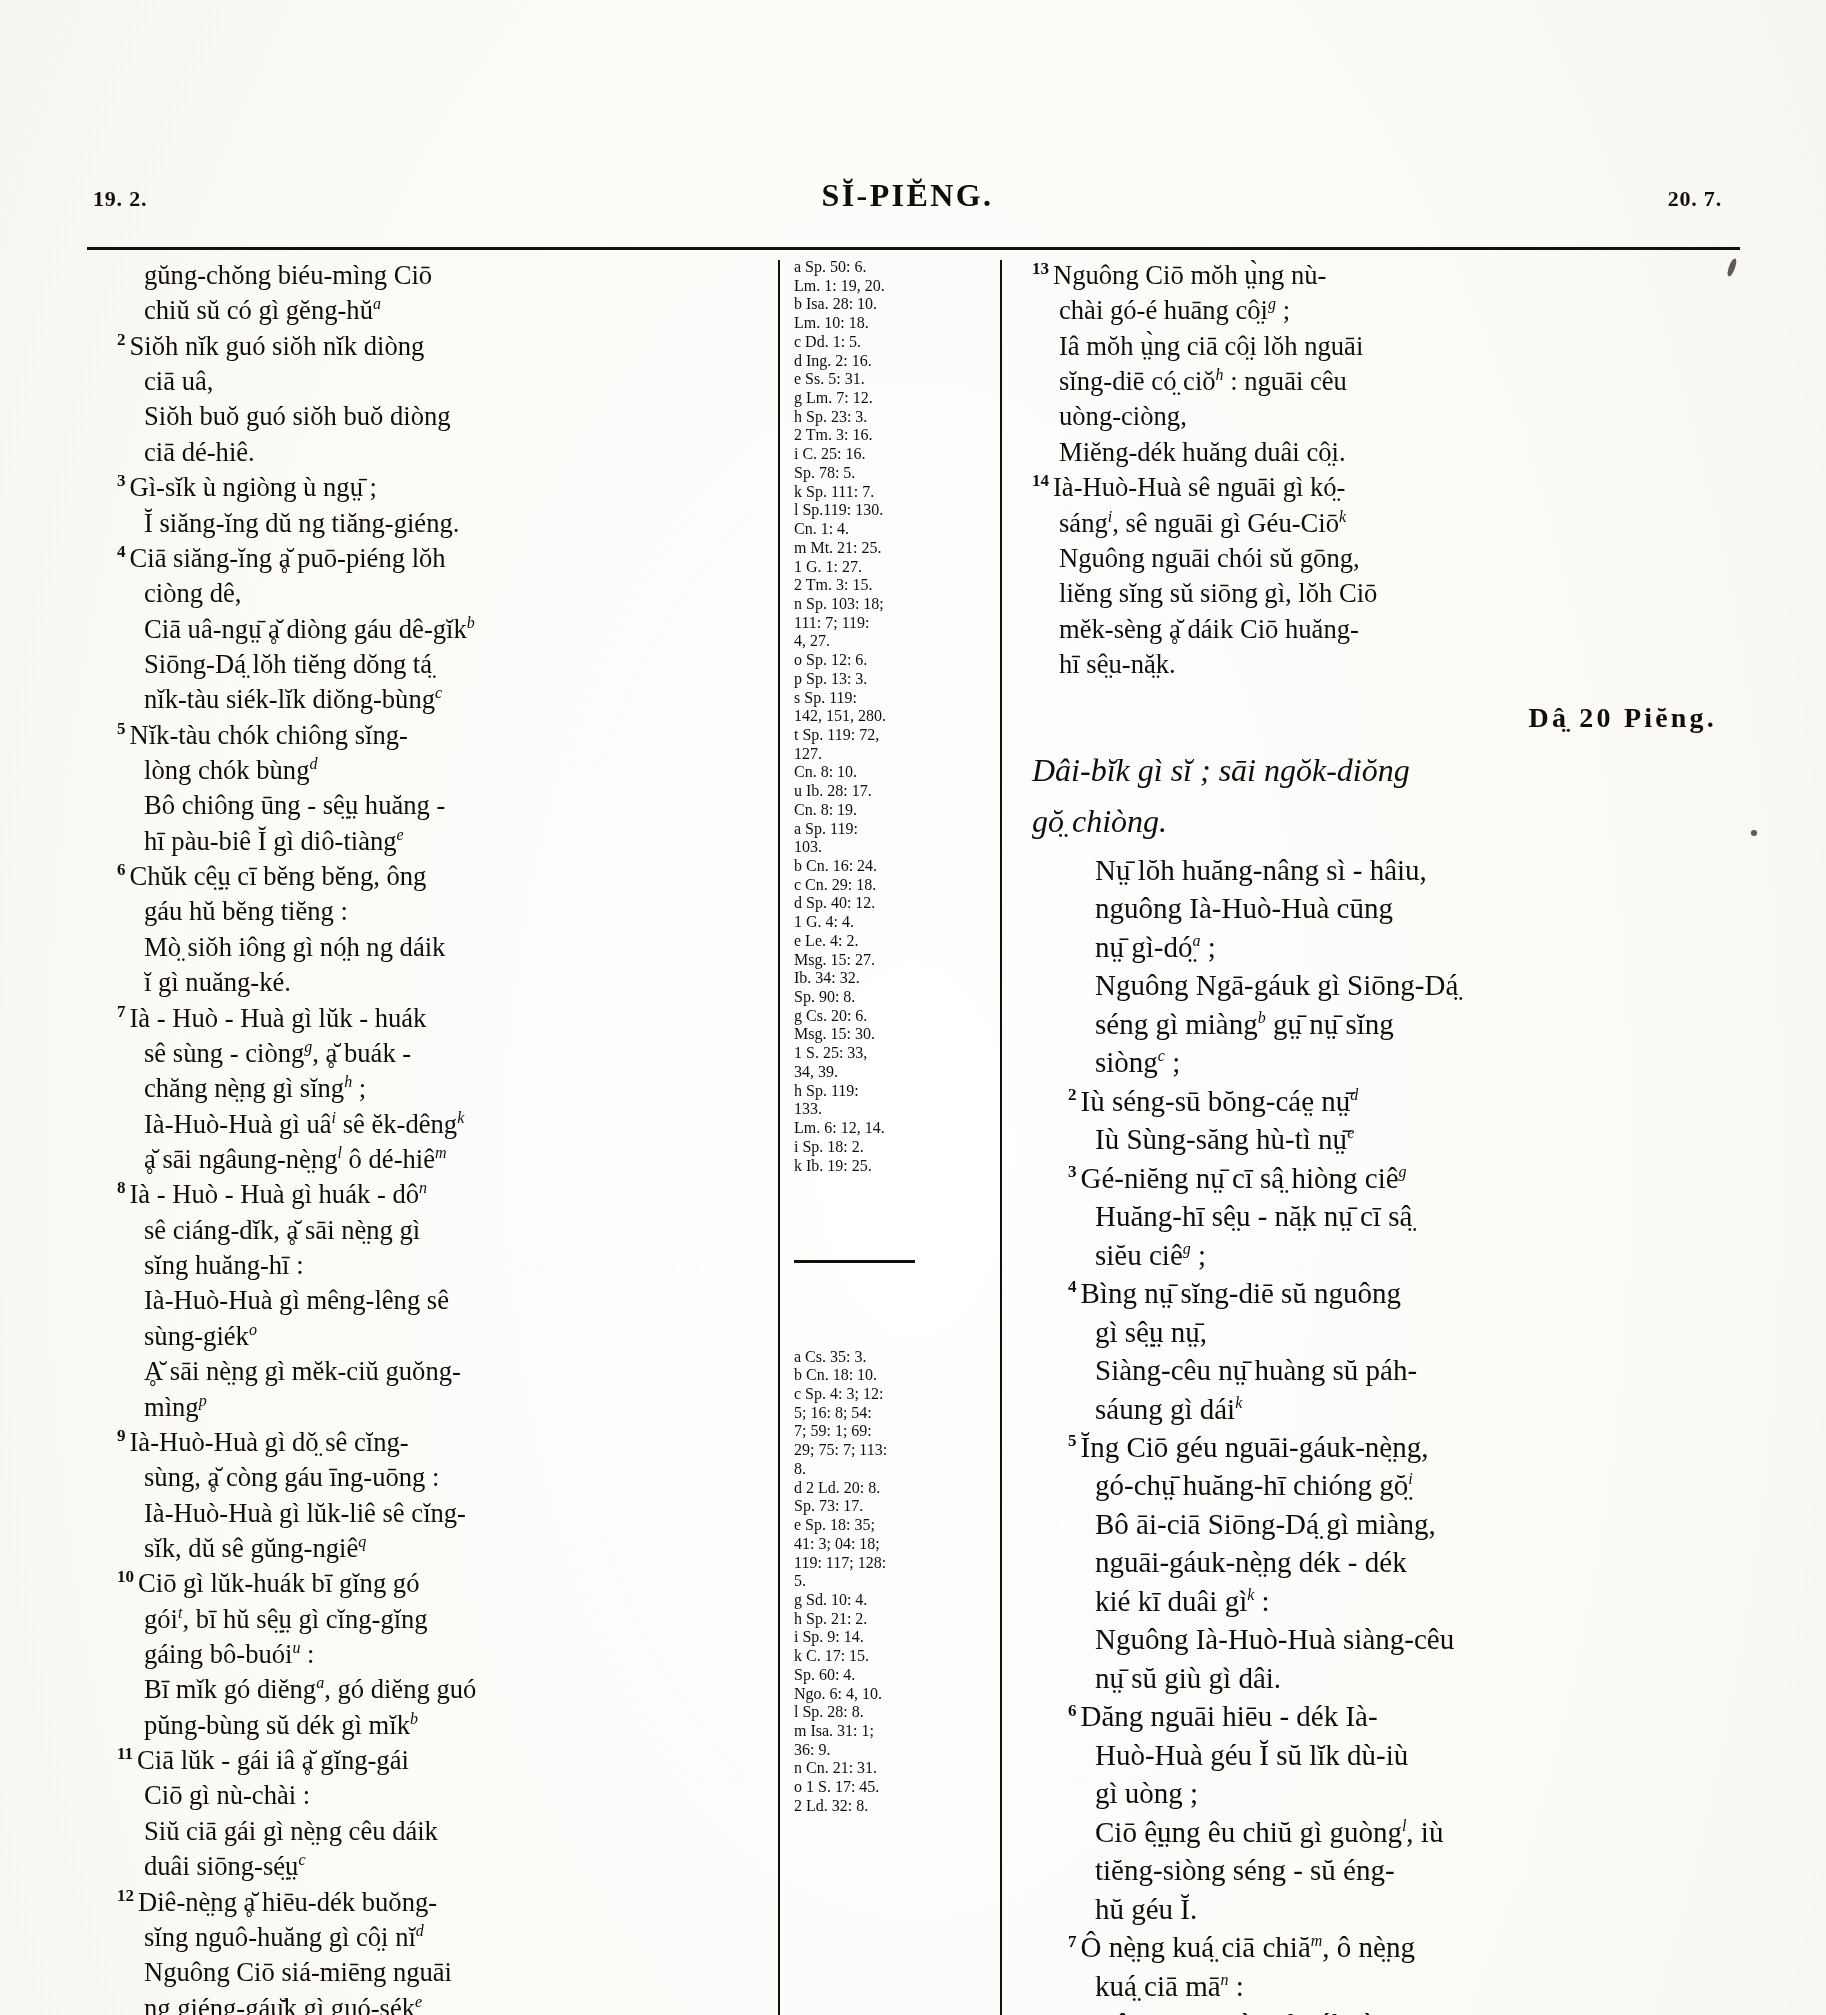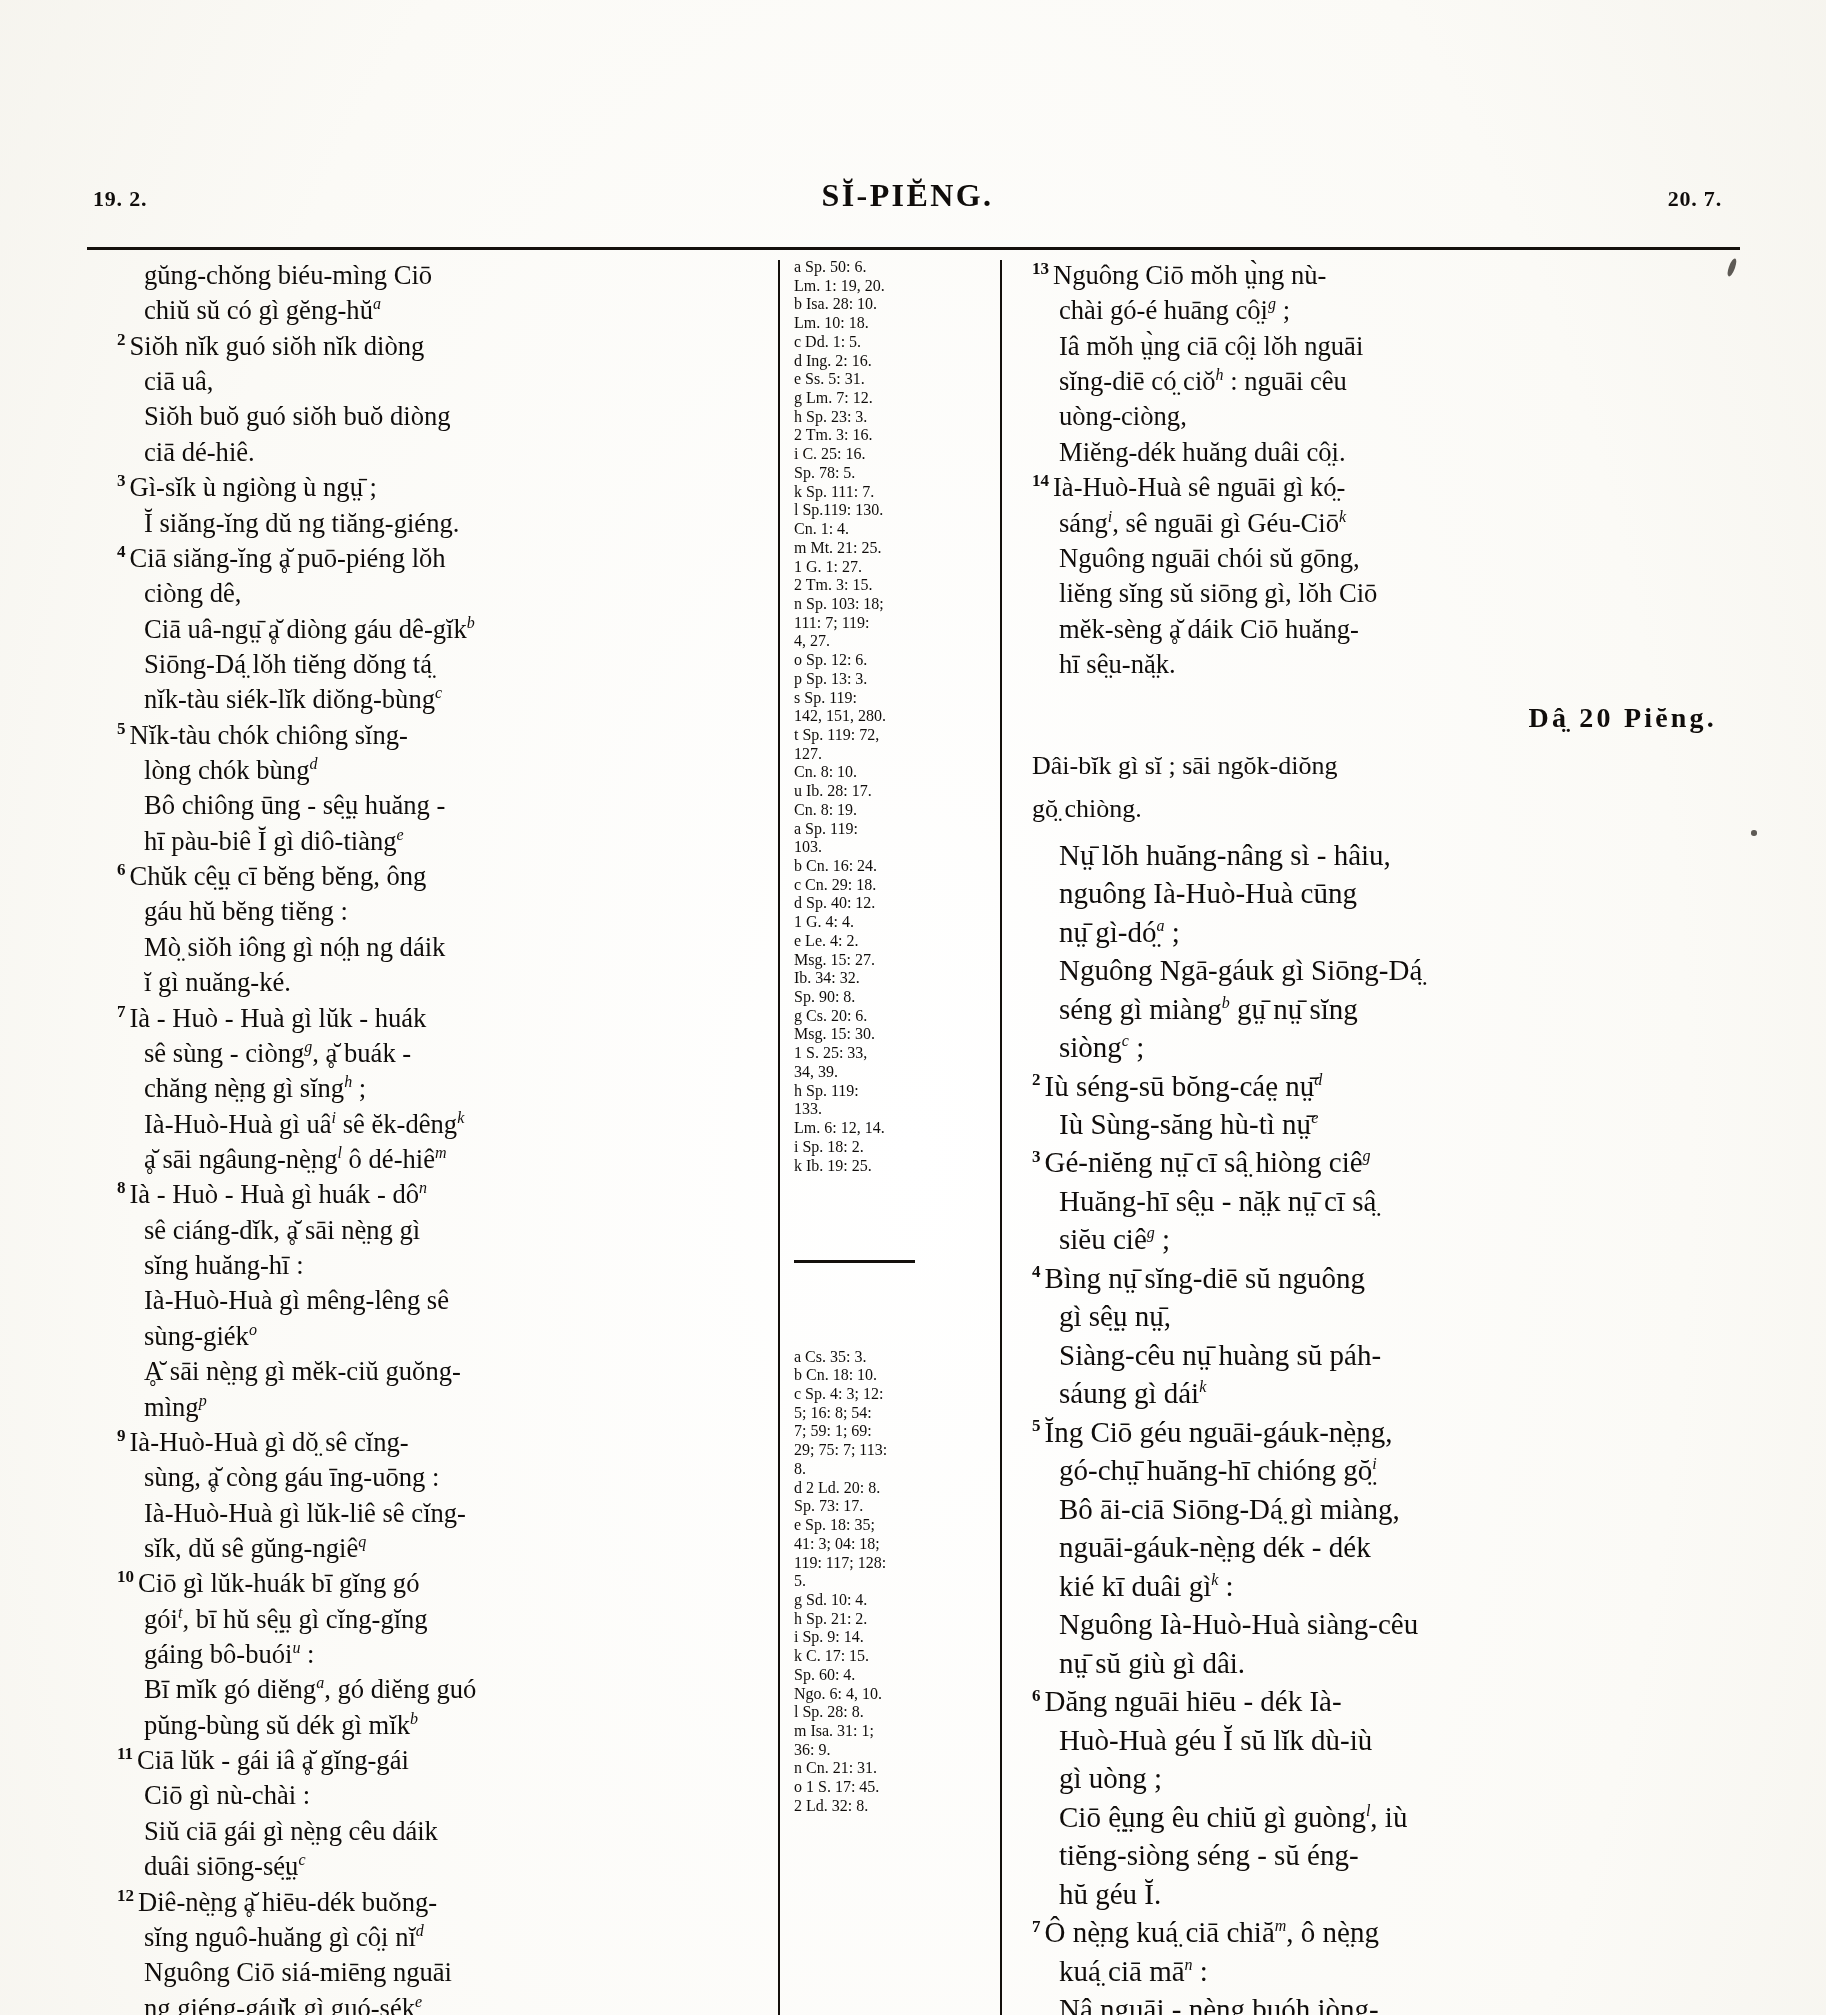--- a/index.html
+++ b/index.html
@@ -121,7 +121,8 @@
     margin: 18.5px 0 13.7px 0;
   }
   .chap-sub {
-    font-size: 26px;
+    font-style: italic;
+    font-size: 32px;
     line-height: 1.26;
     margin: 0 0 10.5px 0;
     padding-left: 39px;

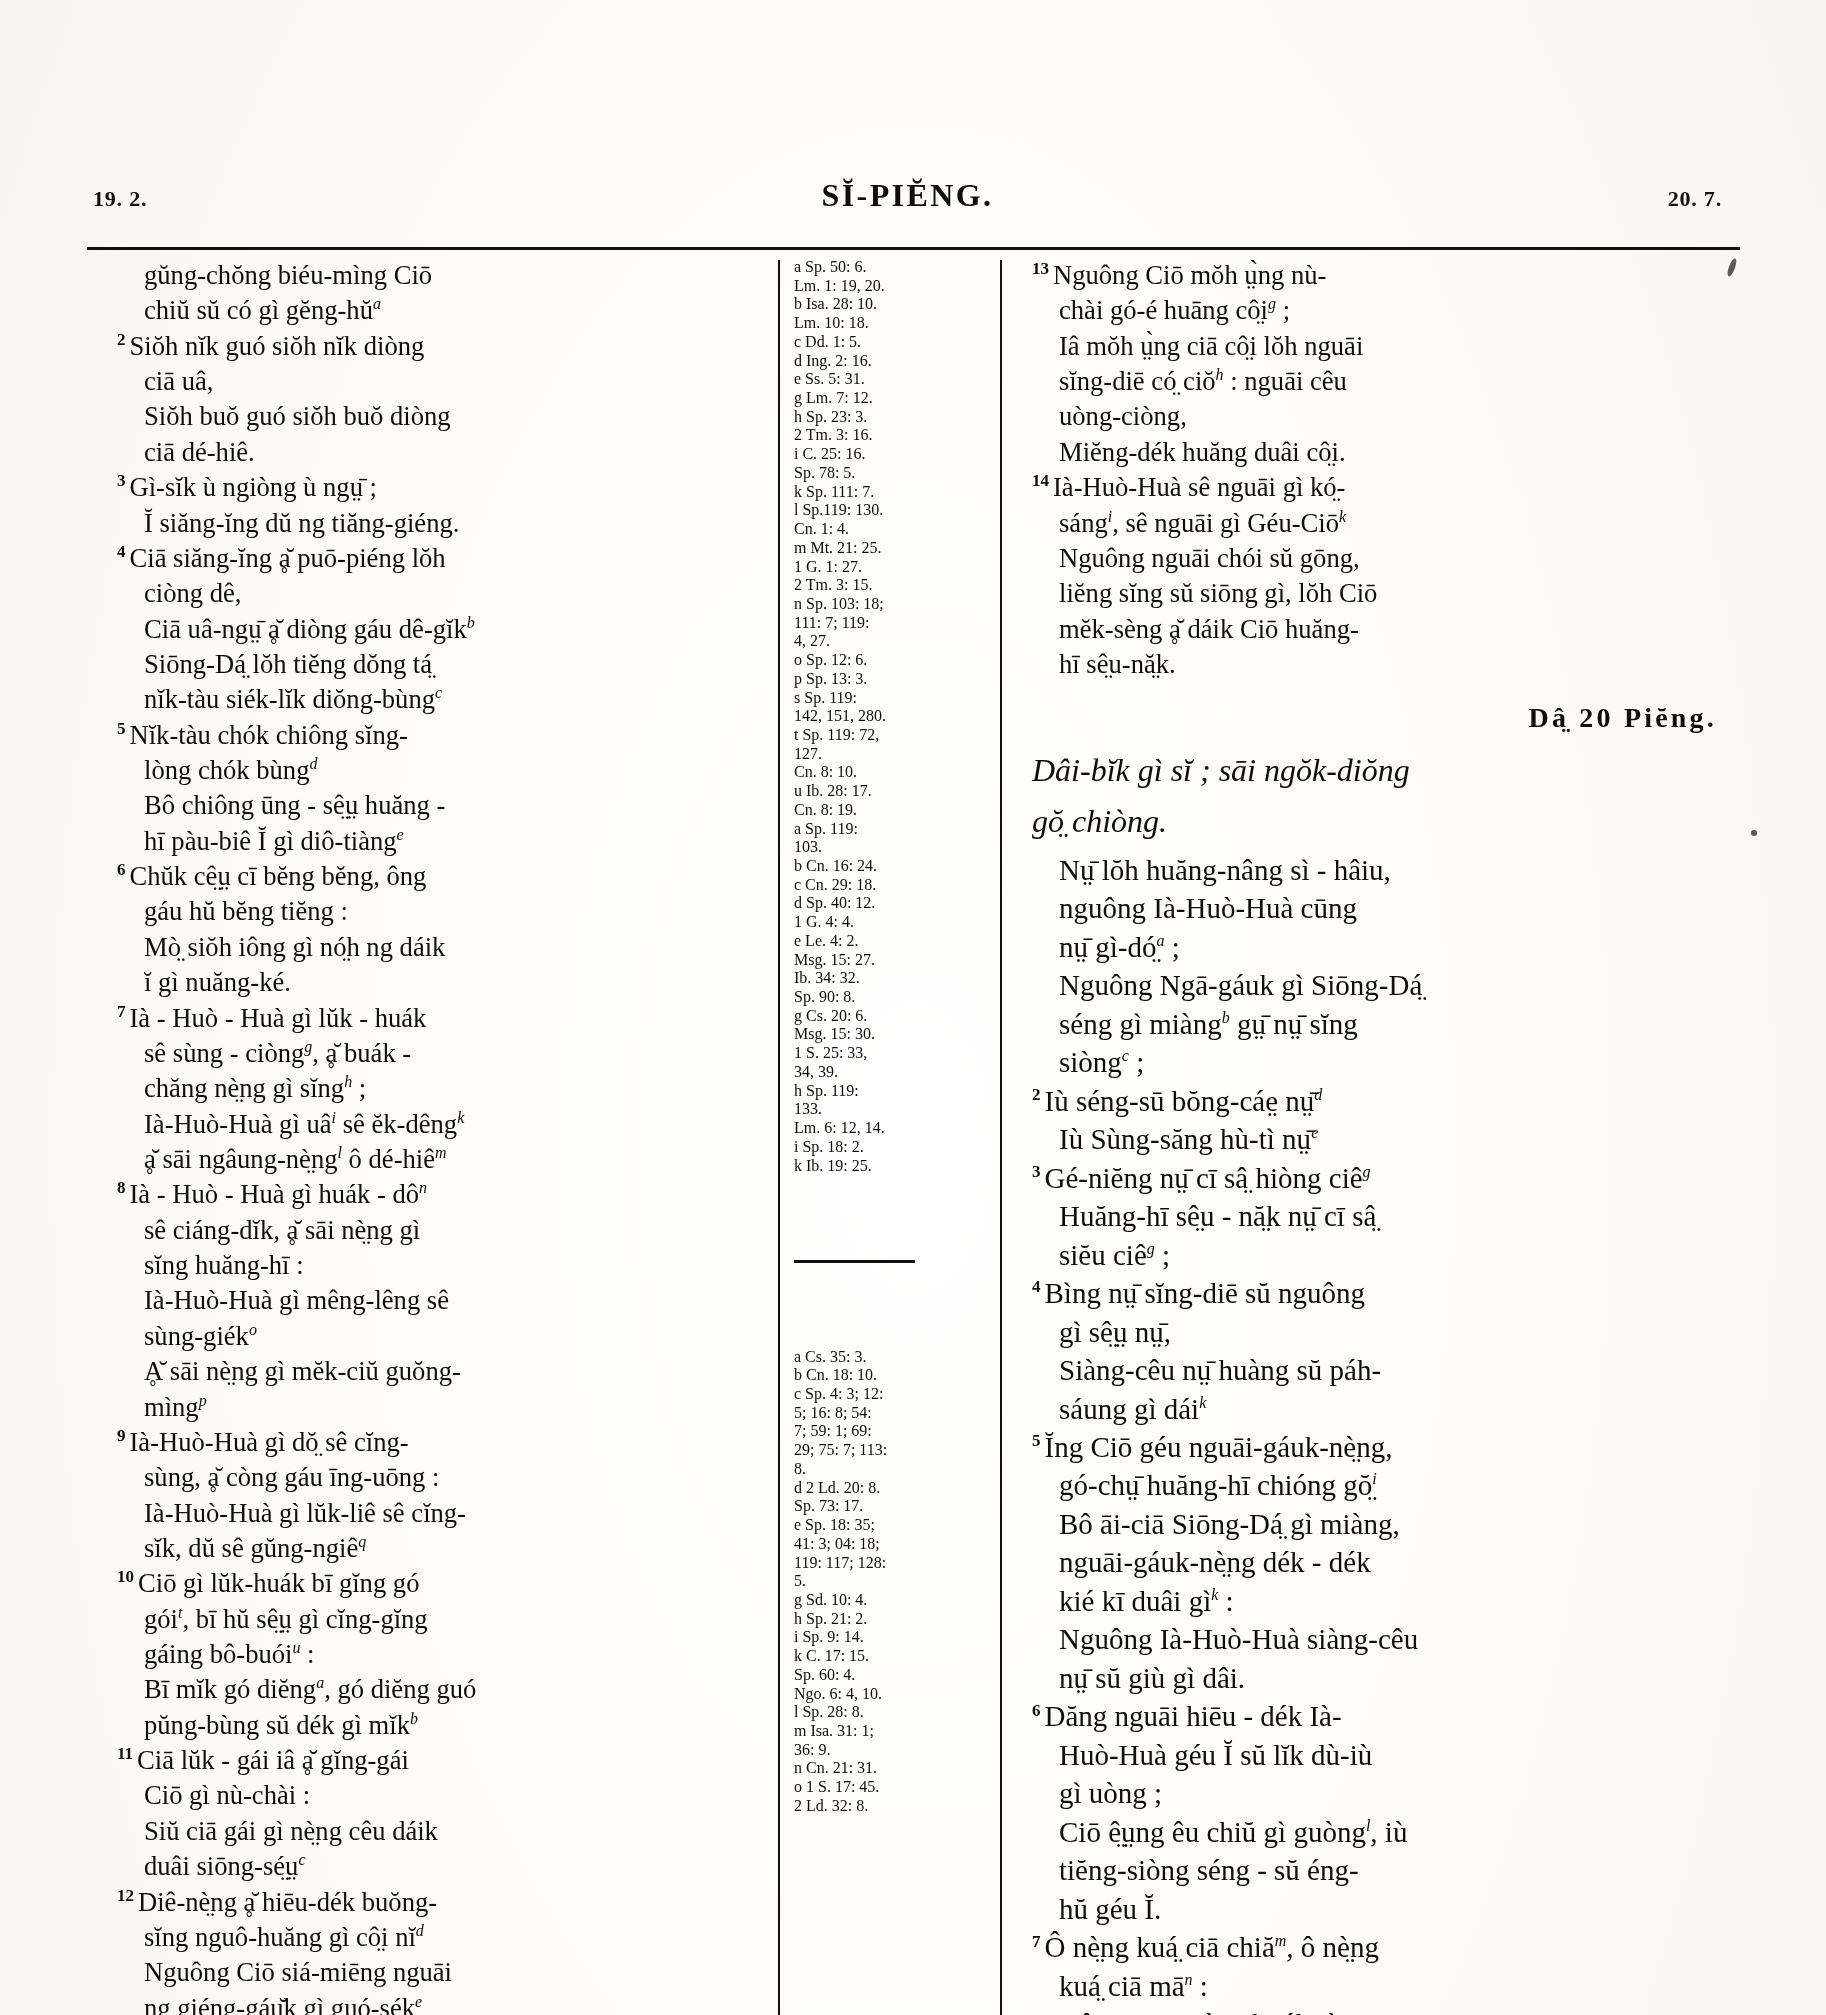--- a/index.html
+++ b/index.html
@@ -130,6 +130,7 @@
   }
   .bigfirst p.v, .bigfirst p.cont, .bigfirst p.flush {
     font-size: 29px;
+    margin-left: 36px;
   }
 
   

